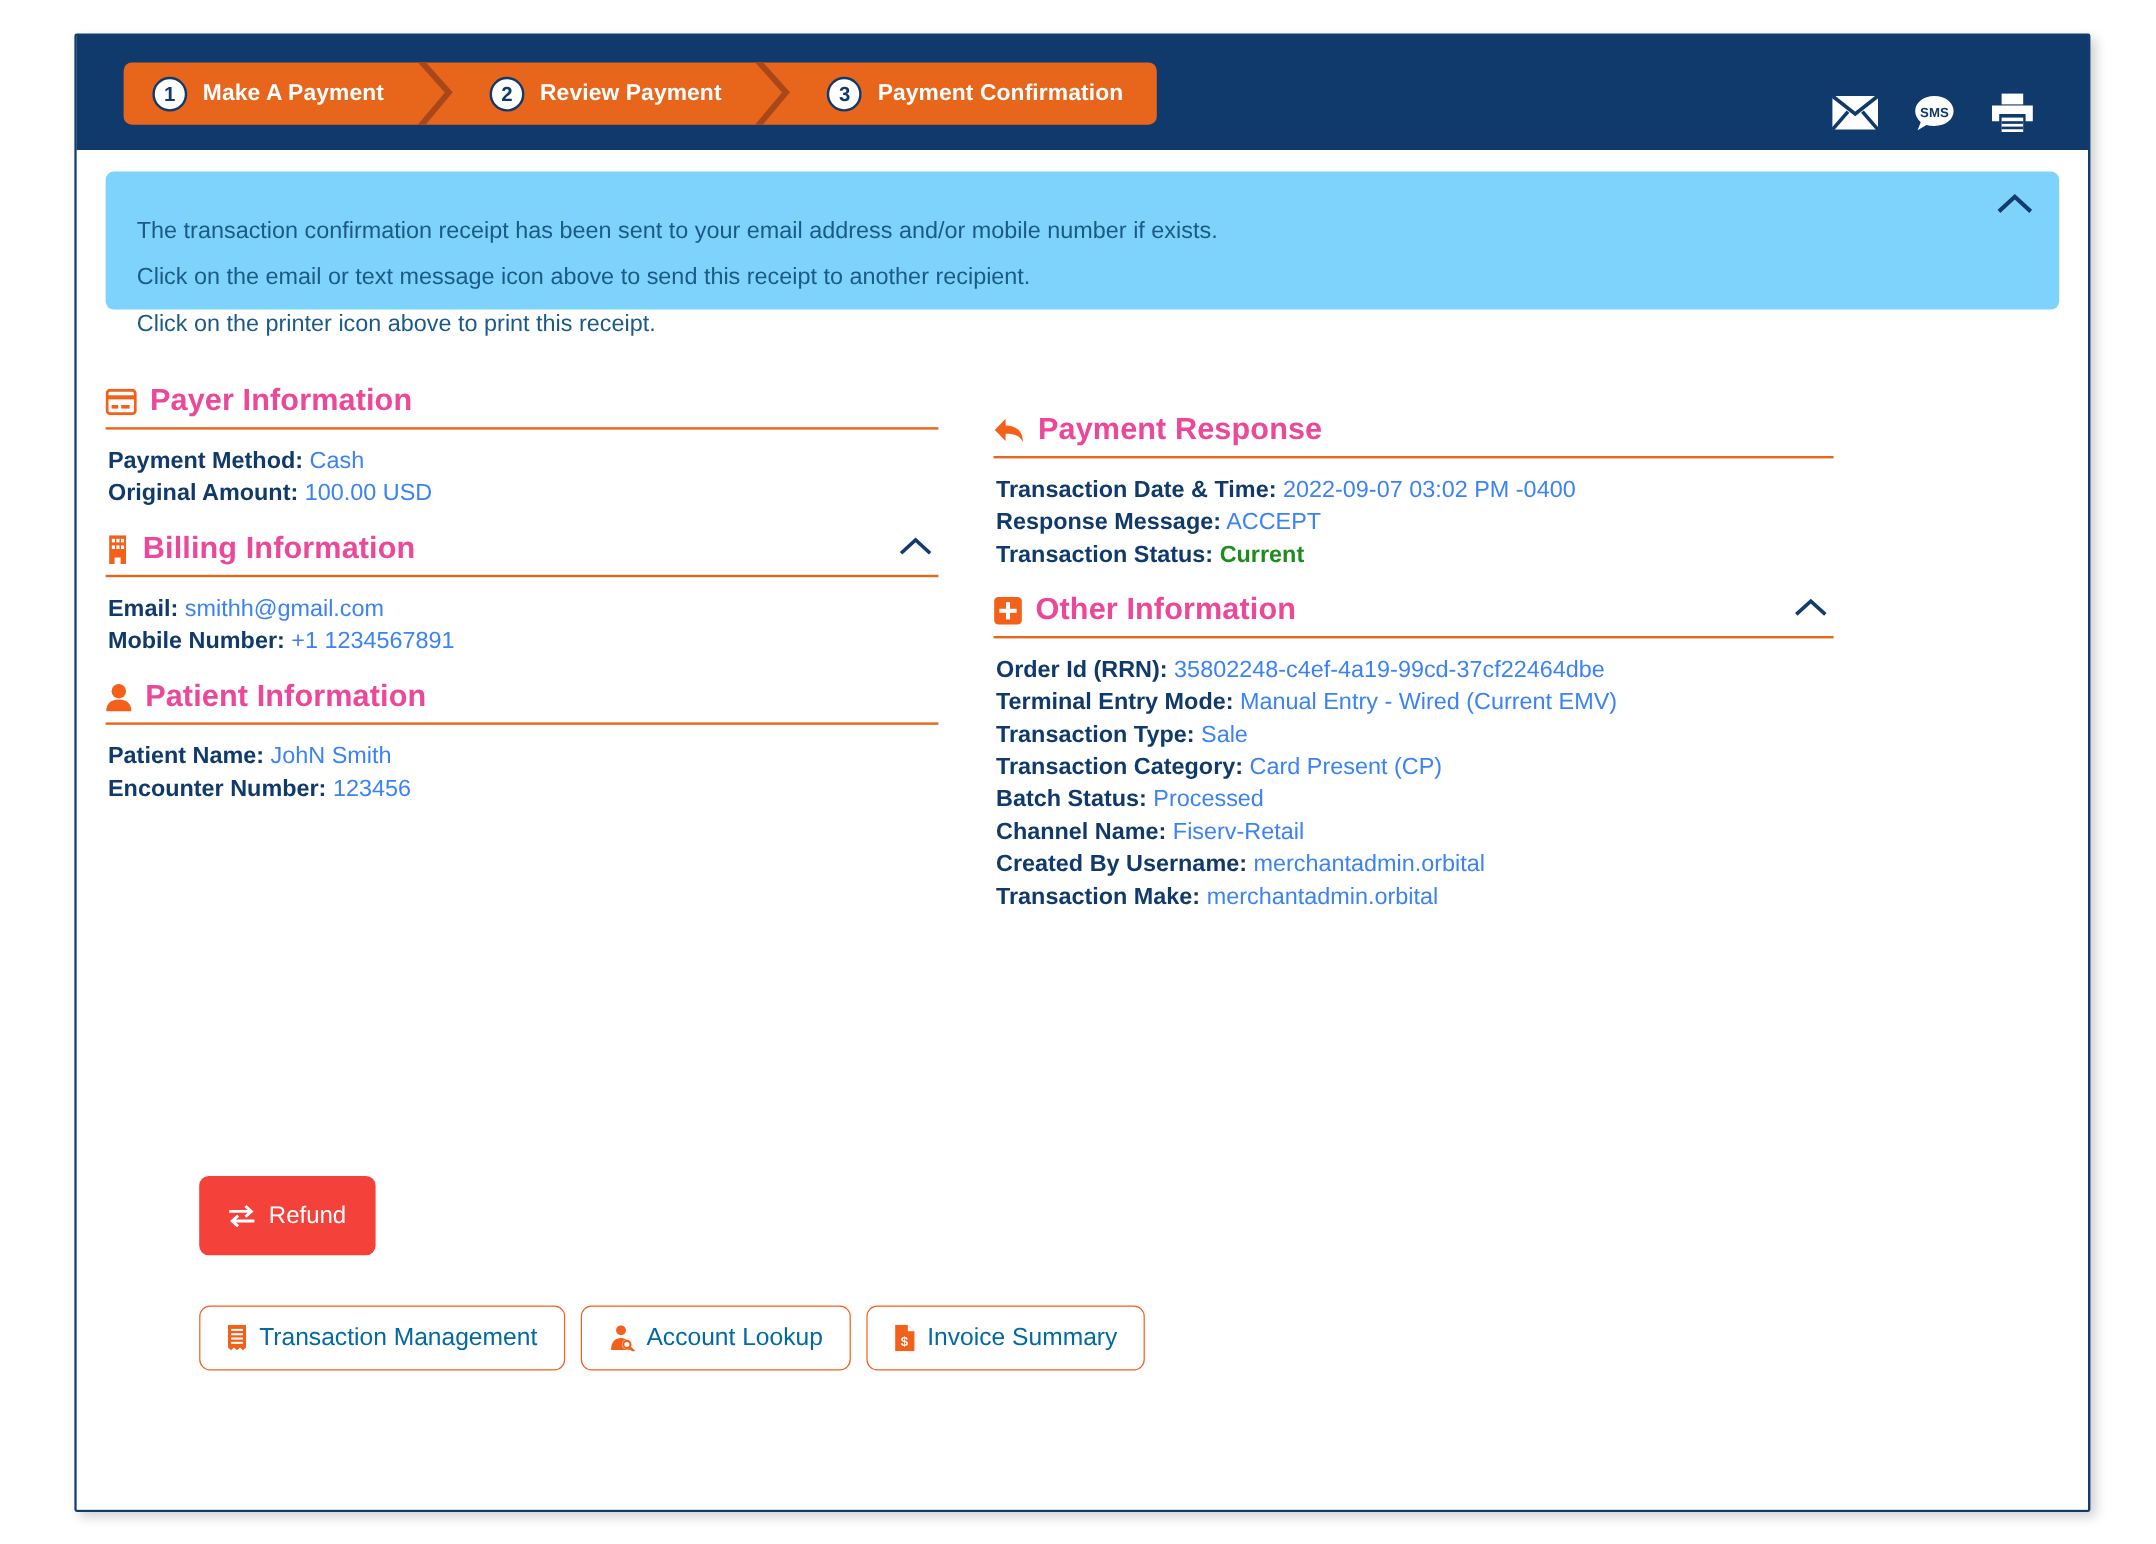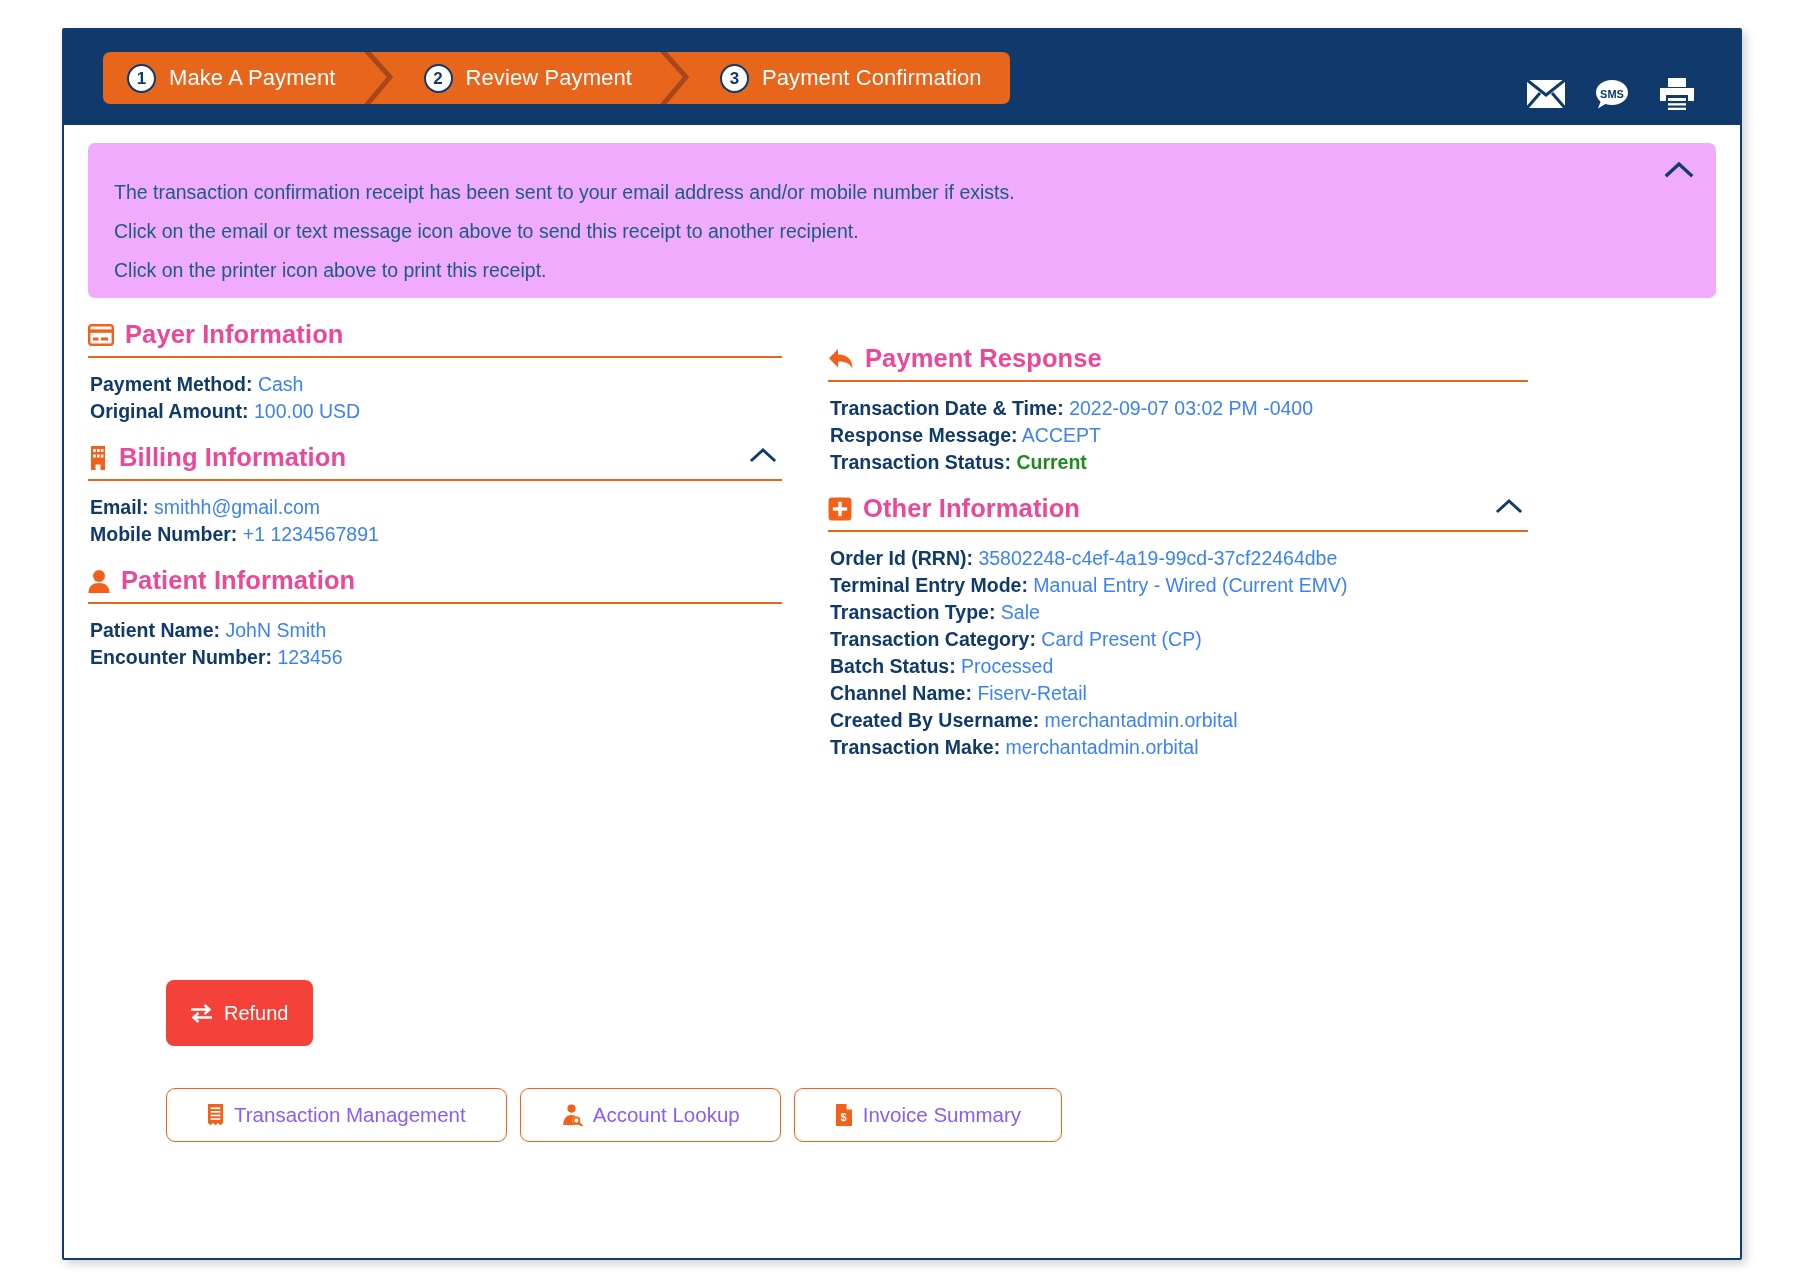--- a/index.html
+++ b/index.html
@@ -76,8 +76,8 @@
     line-height: 1;
   }
   .step .step-label {
-    font-size: 22px;
-    font-weight: normal;
+    font-size: 19px;
+    font-weight: bold;
     white-space: nowrap;
     letter-spacing: .1px;
   }

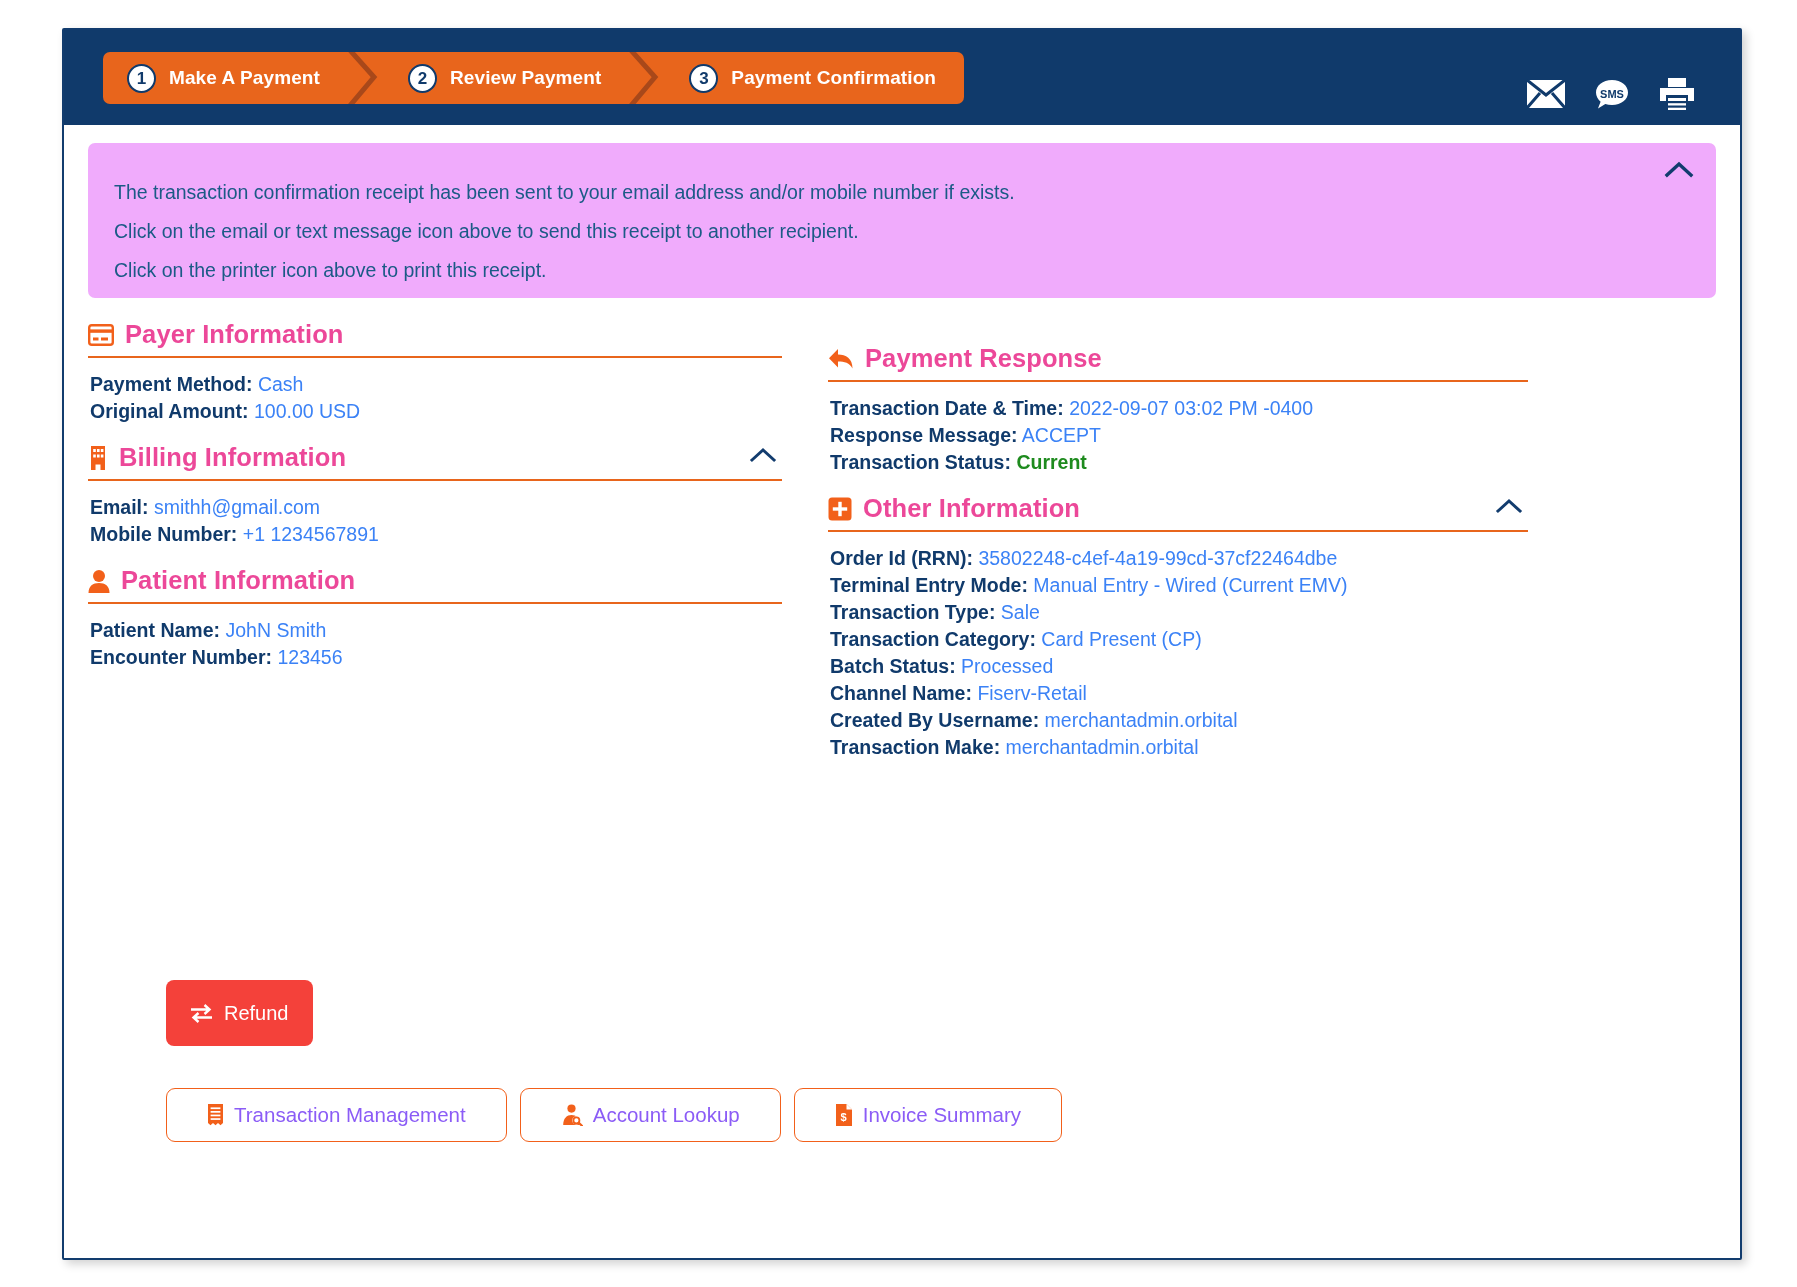--- a/index.html
+++ b/index.html
@@ -114,8 +114,8 @@
     left: 24px;
     top: 18px;
     width: 1628px;
-    height: 155px;
-    background: #f0abfc;
+    height: 115px;
+    background: #7dd3fc;
     border-radius: 7px;
     padding: 30px 40px 4px 26px;
   }

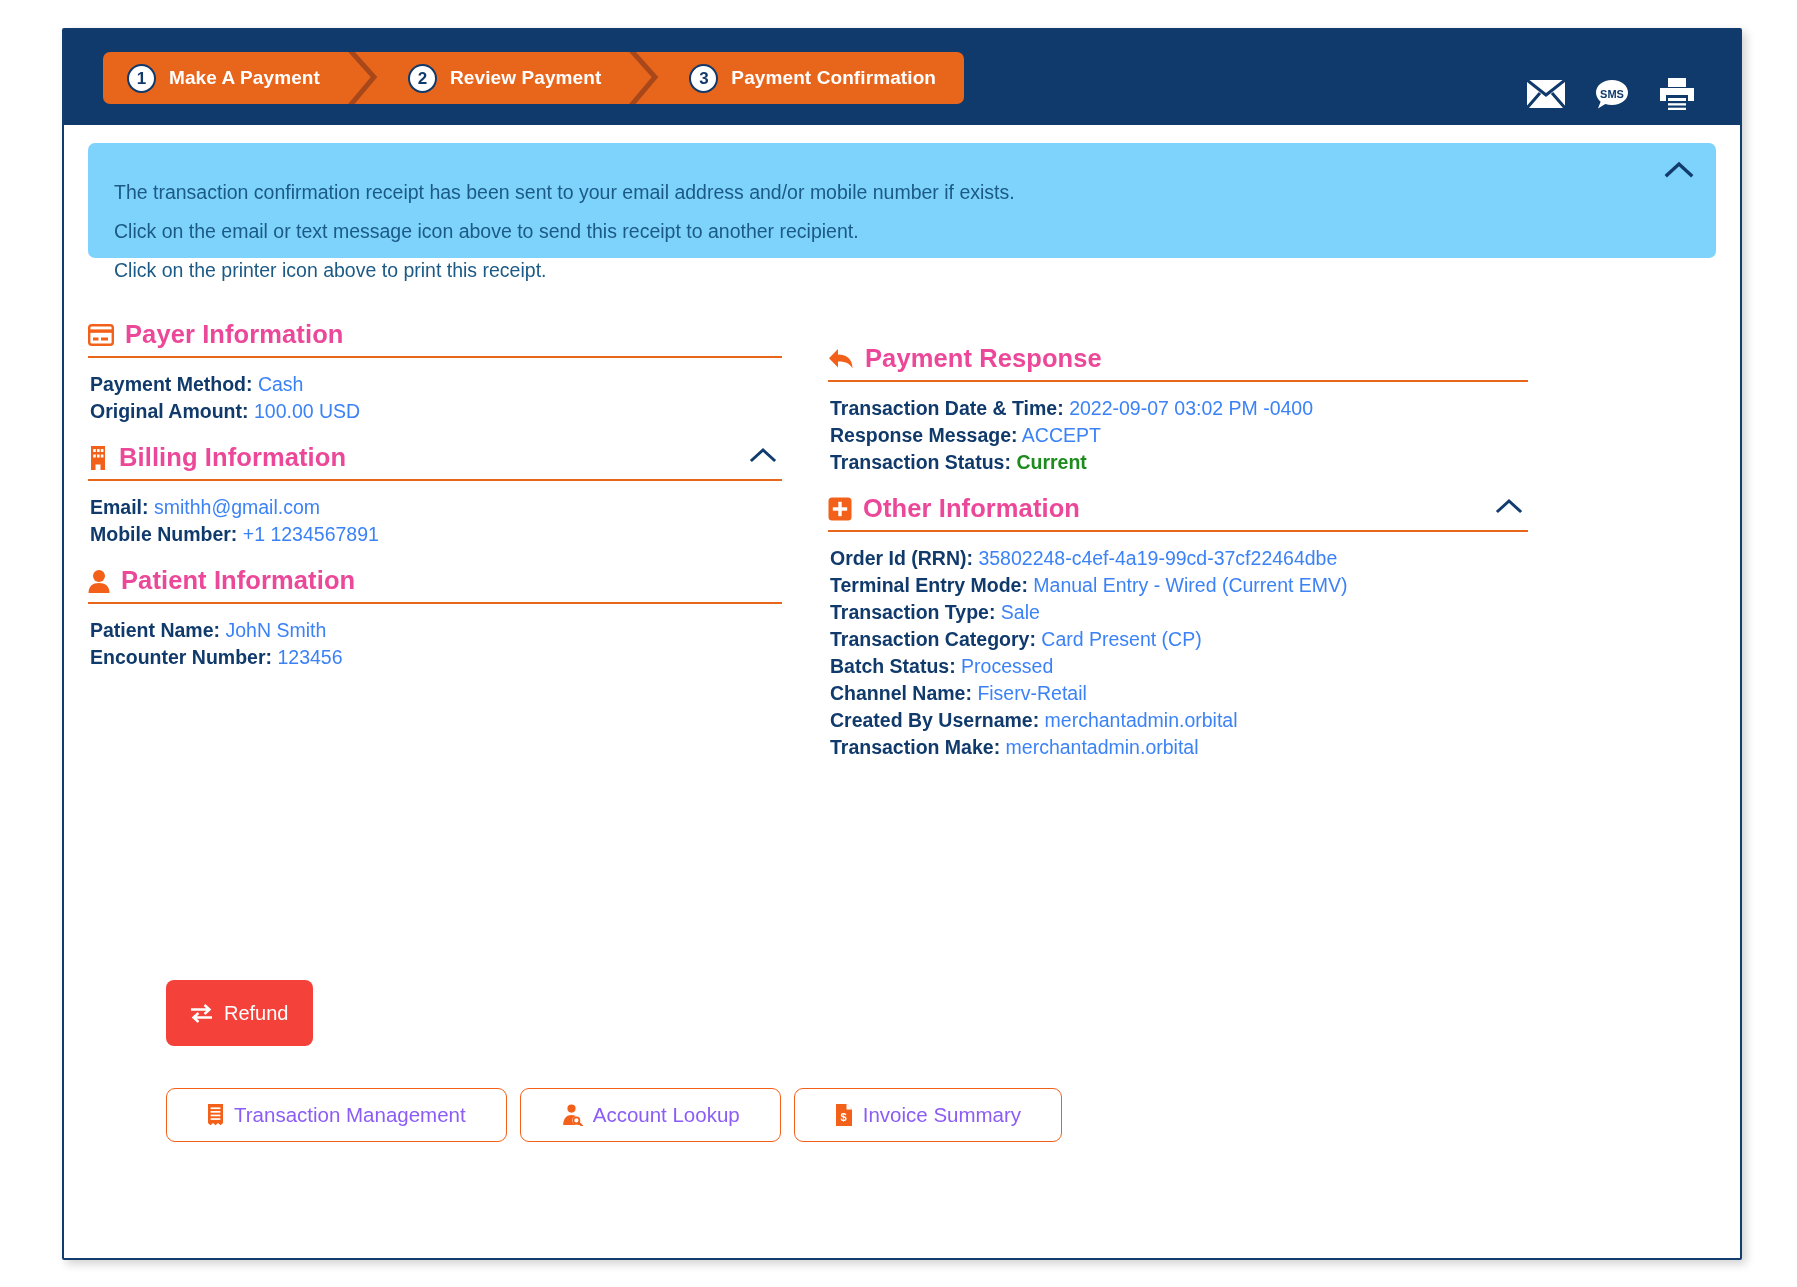--- a/index.html
+++ b/index.html
@@ -220,11 +220,11 @@
     align-items: center;
     gap: 10px;
     background: #ffffff;
-    color: #8b5cf6;
+    color: #0369a1;
     border: 1.6px solid #F2601A;
     border-radius: 9px;
     height: 54px;
-    padding: 0 40px;
+    padding: 0 22px;
     font-size: 20.5px;
     font-family: "Liberation Sans", sans-serif;
     cursor: pointer;

